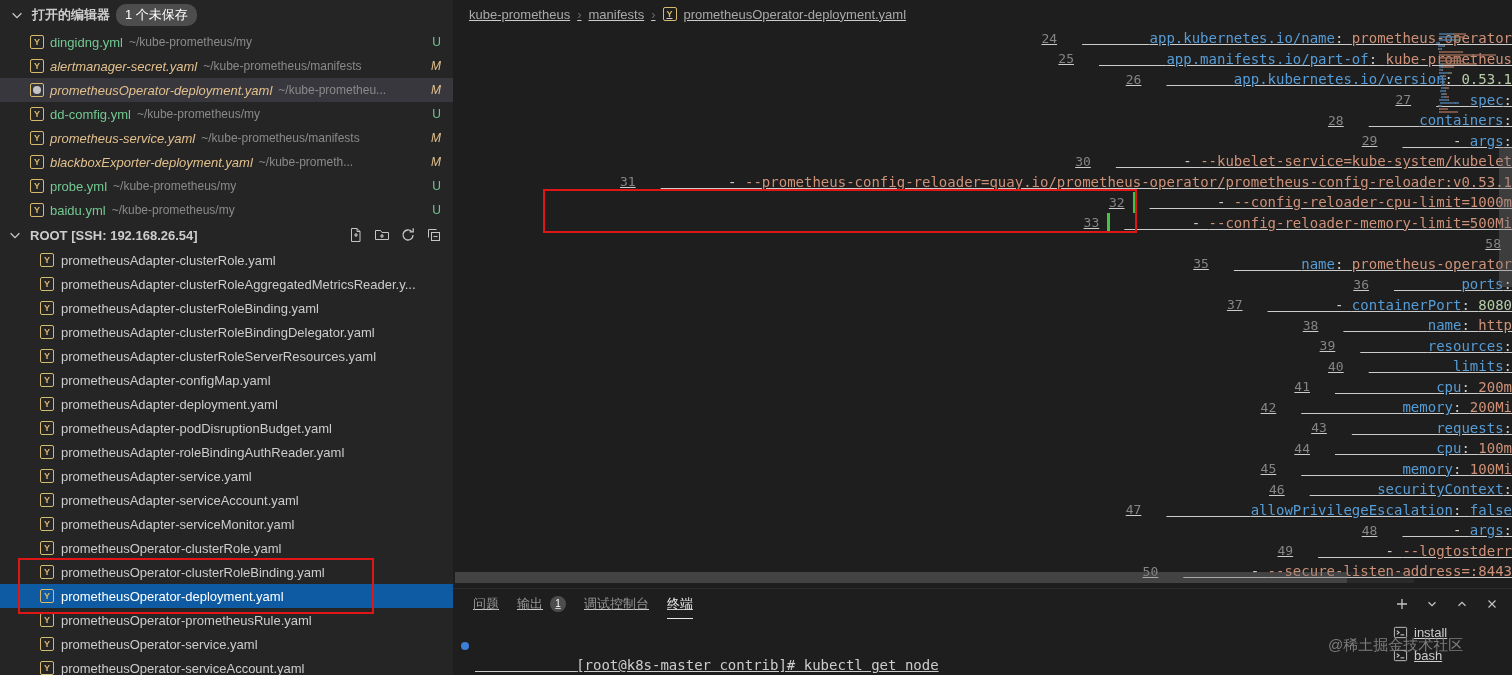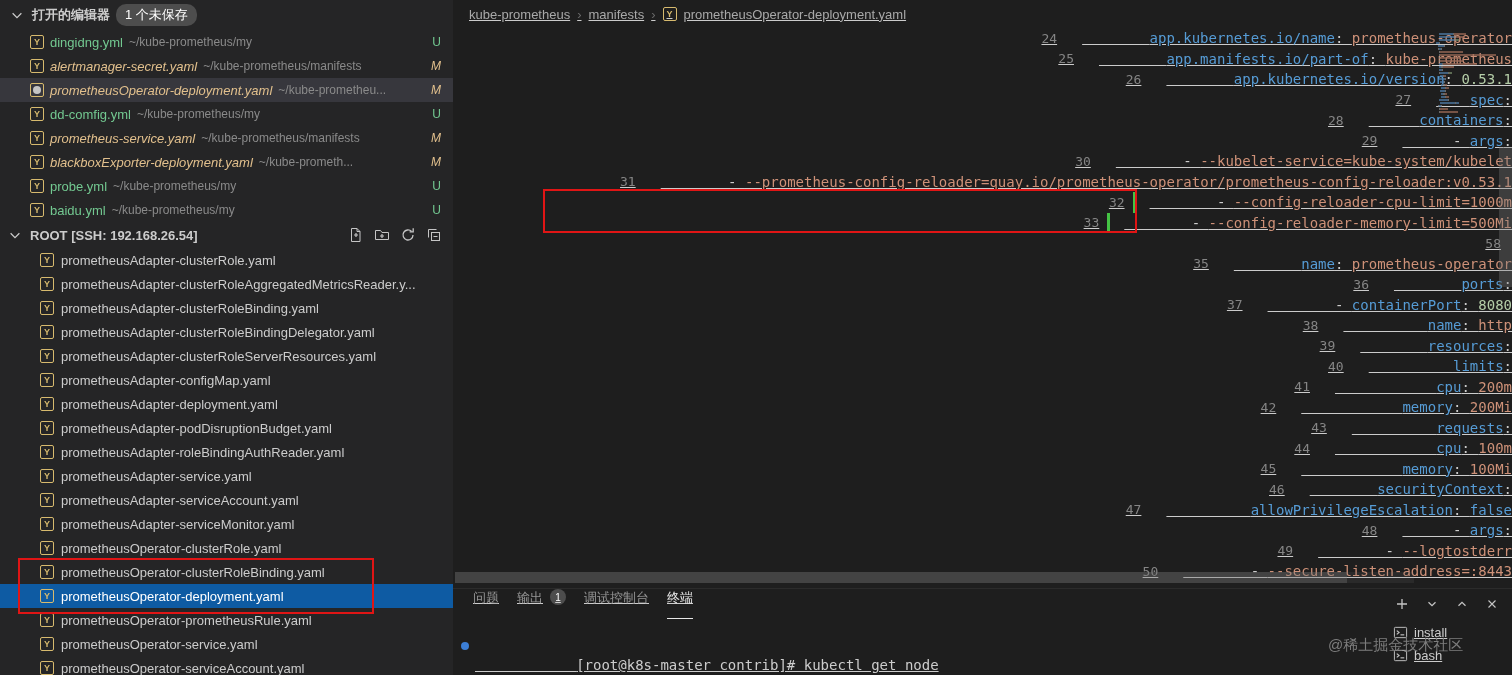--- a/index.html
+++ b/index.html
@@ -55,7 +55,7 @@
   .panel{height:87px;background:#1e1e1e;border-top:1px solid #2b2b2b;position:relative;flex:none;display:flex;flex-direction:column;box-sizing:border-box;}
   .panel-tabs-row{height:30px;display:flex;align-items:center;padding:0 12px 0 20px;flex:none;}
   .panel-tabs{display:flex;height:100%;}
-  .panel-tab{margin-right:18px;font-size:13px;color:#969696;height:100%;display:flex;align-items:flex-start;gap:7px;cursor:pointer;border-bottom:1px solid transparent;box-sizing:border-box;}
+  .panel-tab{margin-right:18px;font-size:13px;color:#969696;height:100%;display:flex;align-items:center;gap:7px;cursor:pointer;border-bottom:1px solid transparent;box-sizing:border-box;}
   .panel-tab.active{color:#e7e7e7;border-bottom-color:#e7e7e7;}
   .tab-badge{background:#4d4d4d;color:#fff;border-radius:50%;width:16px;height:16px;display:flex;align-items:center;justify-content:center;font-size:10px;}
   .panel-actions{margin-left:auto;display:flex;gap:14px;align-items:center;}

